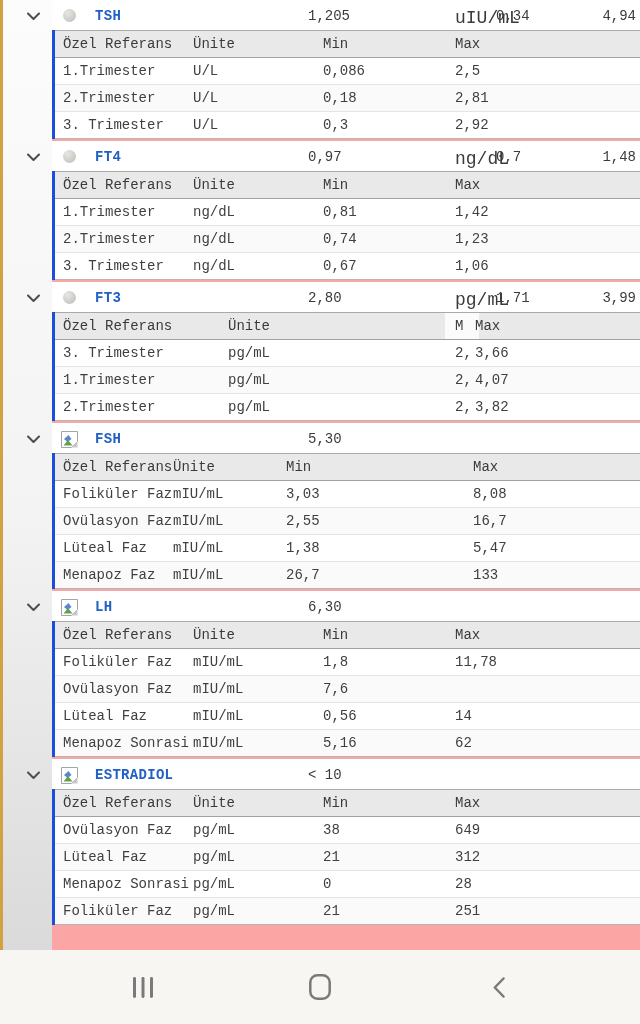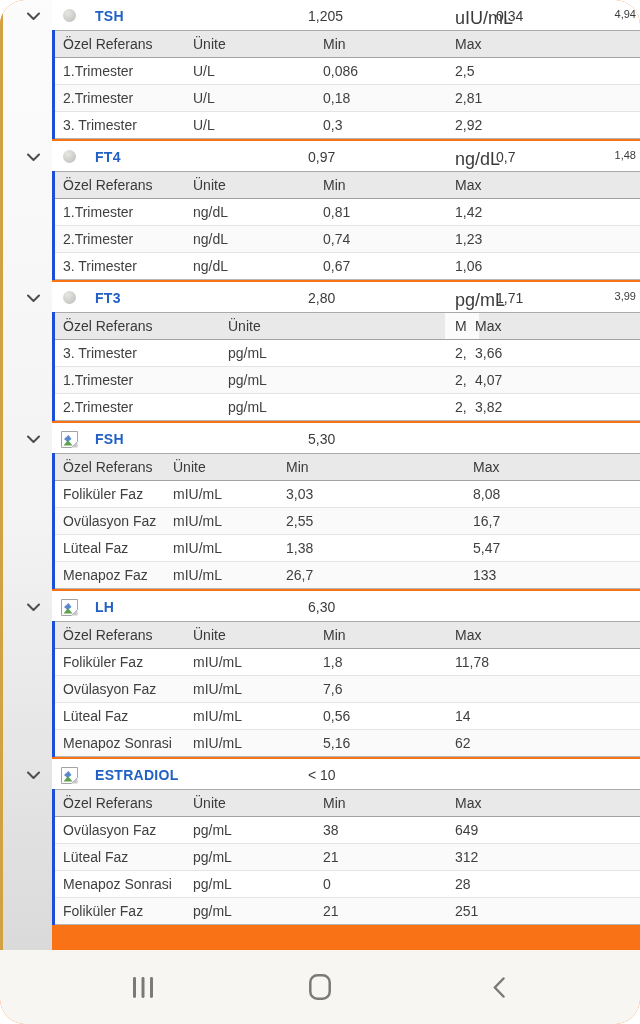--- a/index.html
+++ b/index.html
@@ -6,7 +6,7 @@
   html,body { background:#fff; }
   .screen {
     position:relative; width:640px; height:1024px; overflow:hidden;
-    background:#f97316; font-family:Liberation Sans, sans-serif;border-radius:25px;
+    background:#fca5a5; font-family:Liberation Mono, monospace;
     -webkit-font-smoothing:antialiased;
   }
   

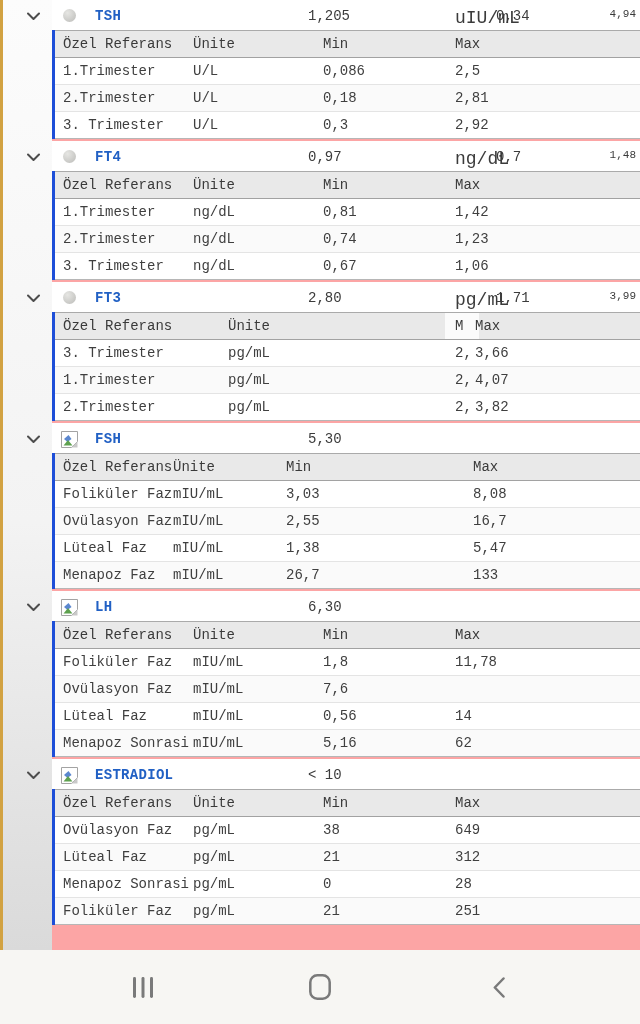--- a/index.html
+++ b/index.html
@@ -26,7 +26,7 @@
   .tvalue { position:absolute; left:256px; top:8px; font-size:14px; color:#3b3b3b; }
   .tunit  { position:absolute; left:403px; top:8px; font-size:18px; color:#3b3b3b; }
   .tmin   { position:absolute; left:444px; top:8px; width:76px; text-align:left; font-size:14px; color:#3b3b3b; }
-  .tmax   { position:absolute; left:528px; top:8px; width:56px; text-align:right; font-size:11px; color:#3b3b3b; }
+  .tmax   { position:absolute; left:528px; top:8px; width:56px; text-align:right; font-size:14px; color:#3b3b3b; }
 
   
   .subtable { margin-left:52px; margin-bottom:2px; border-left:3px solid #1d4ed8; }

